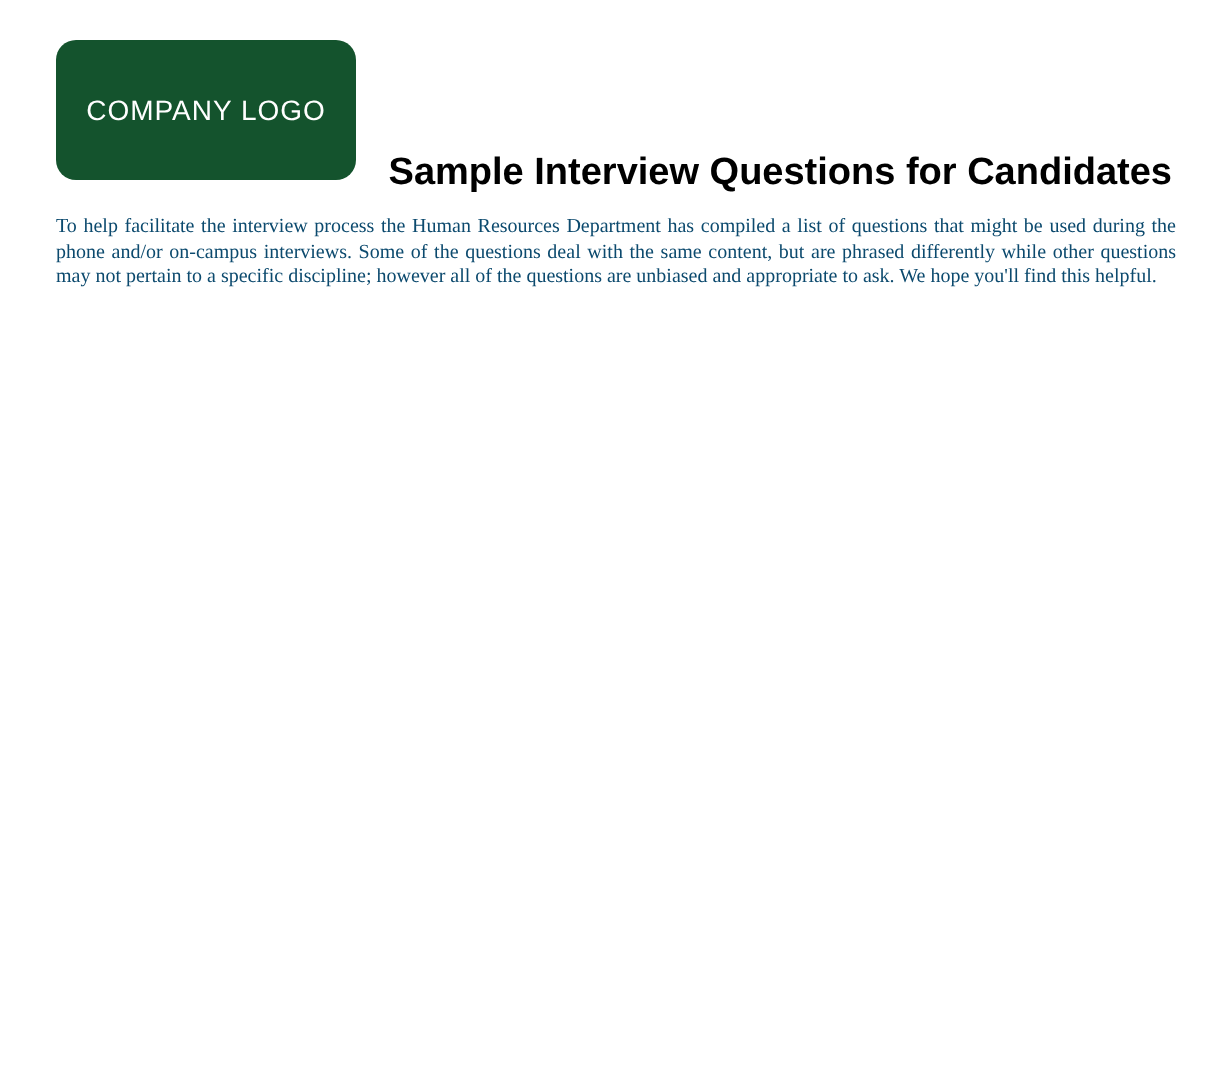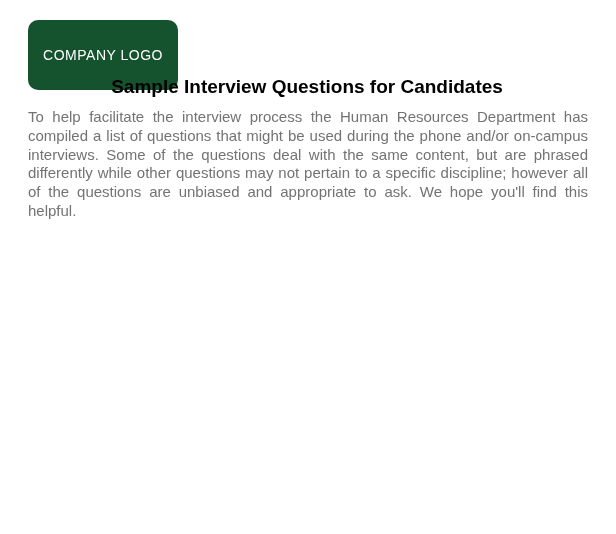--- a/index.html
+++ b/index.html
@@ -31,7 +31,7 @@
       font-size: 19px;
       font-weight: bold;
       color: #000000;
-      text-align: center;
+      text-align: right;
       margin-top: -18px;
       margin-bottom: 10px;
       padding-right: 2px;

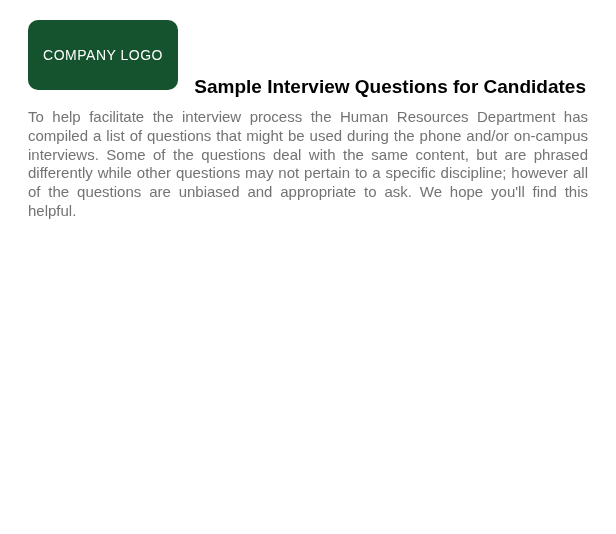--- a/index.html
+++ b/index.html
@@ -37,10 +37,11 @@
       padding-right: 2px;
     }
     .intro {
-      font-size: 15px;
-      color: #737373;
+      font-size: 10px;
+      color: #0c4a6e;
       line-height: 1.25;
       text-align: justify;
+      font-family: Liberation Serif, serif;
     }
   </style>
 </head>

